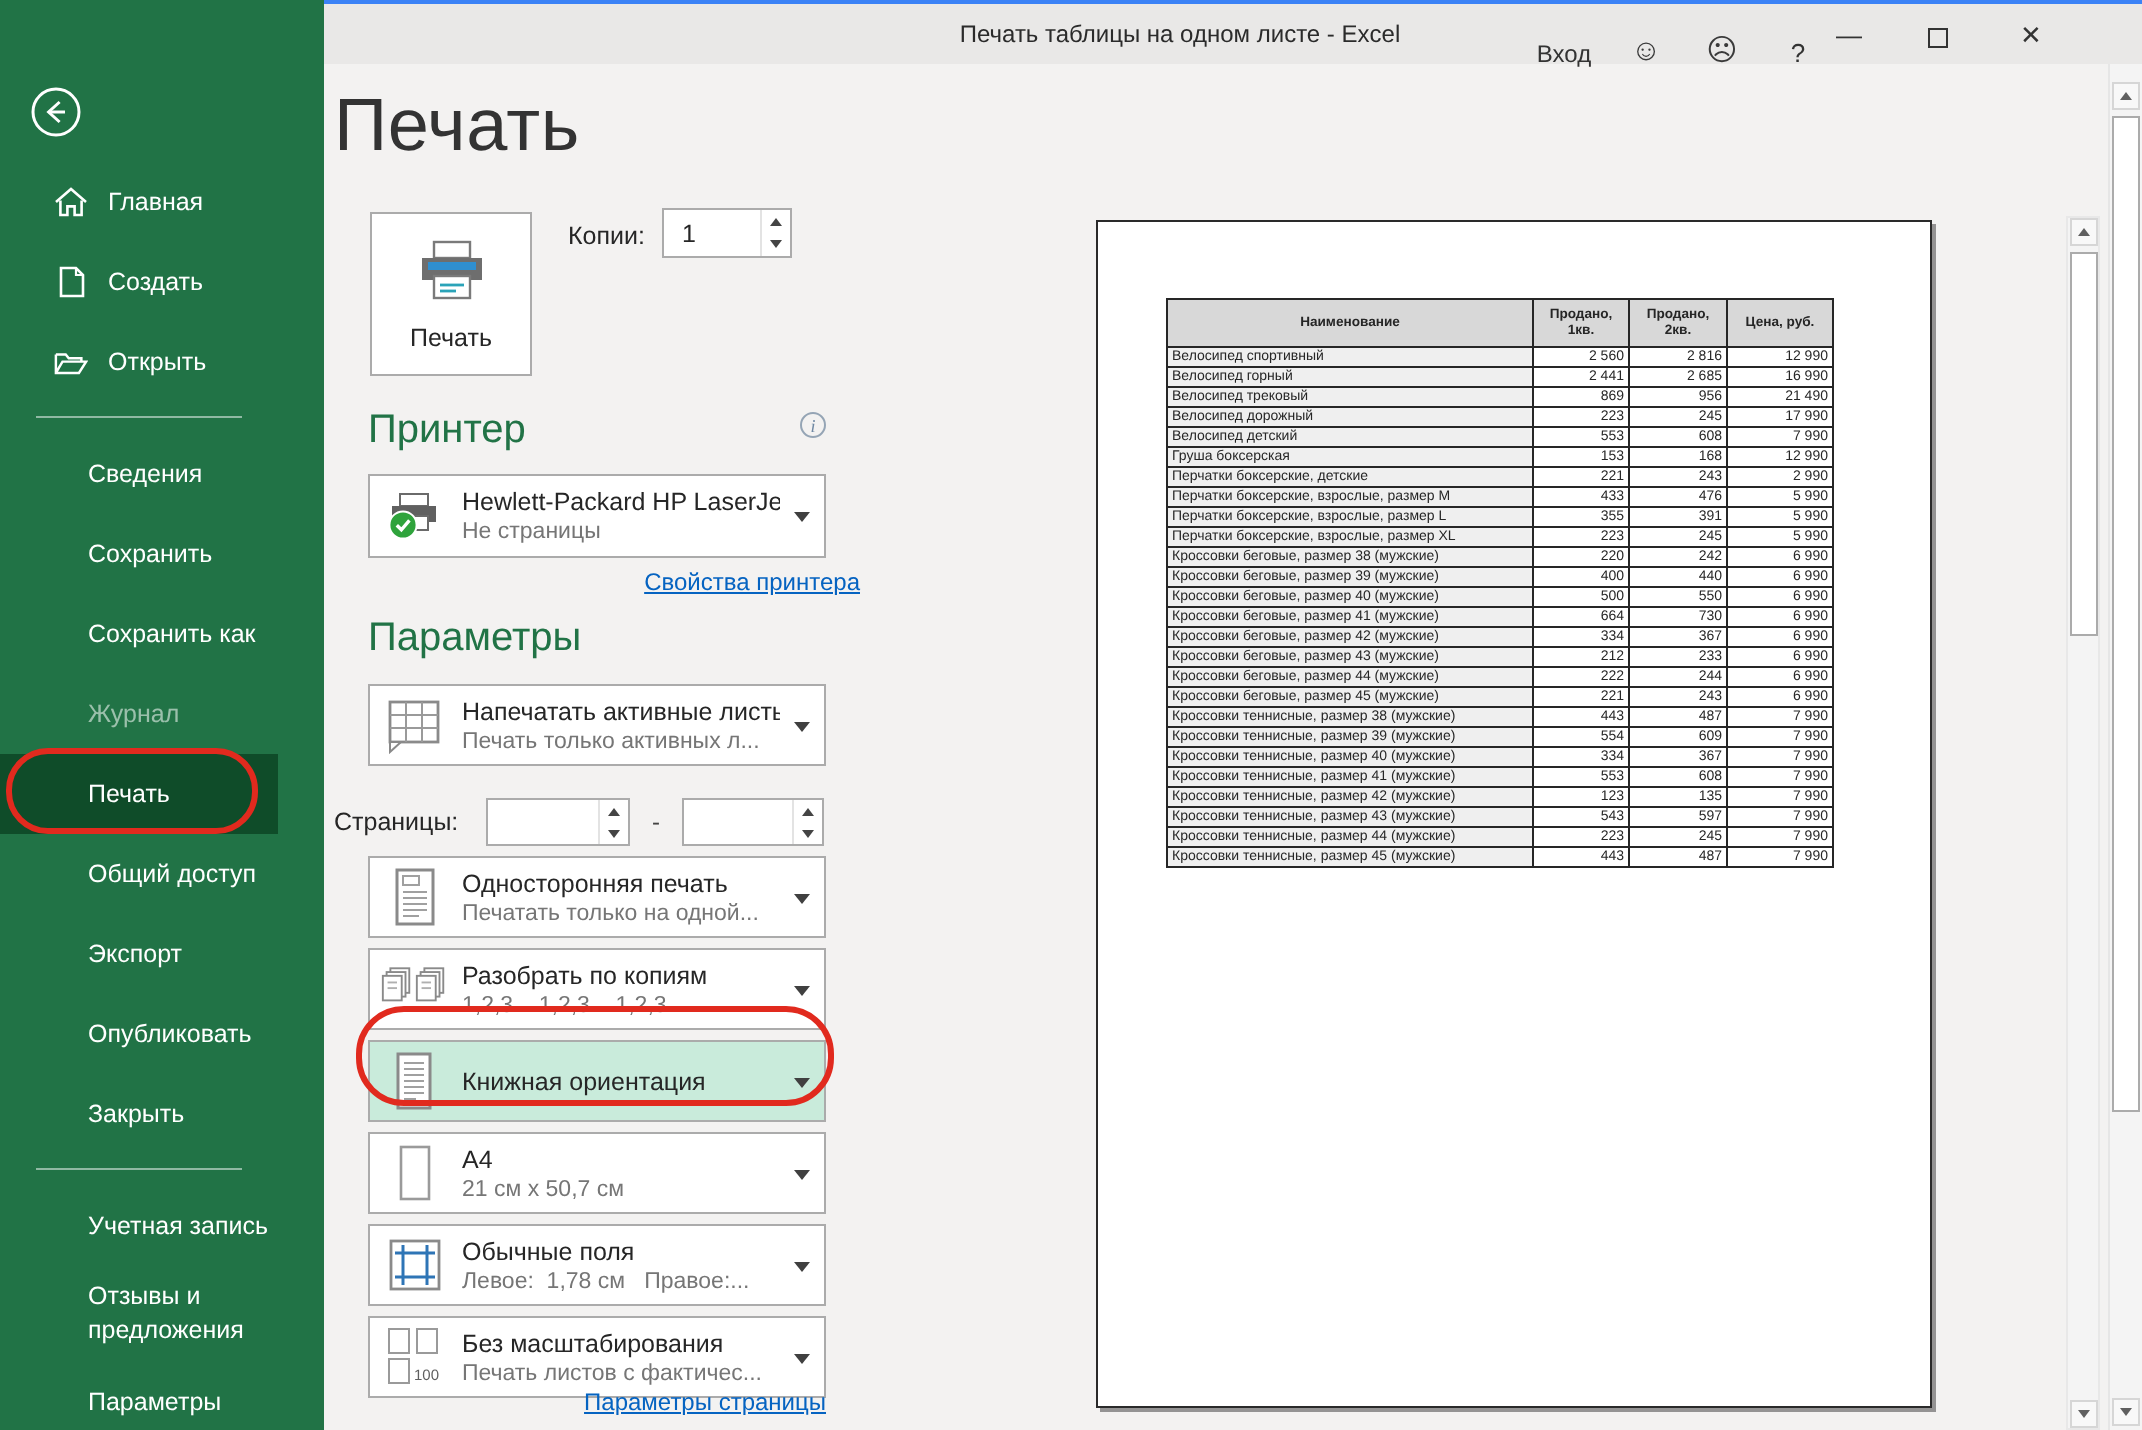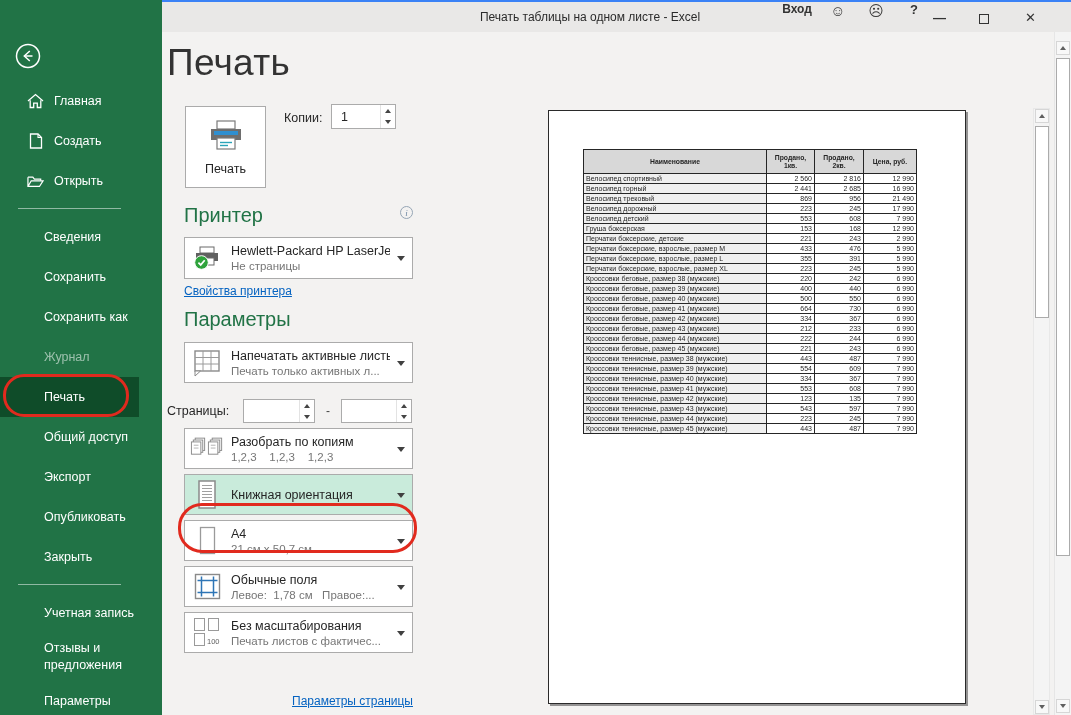--- a/index.html
+++ b/index.html
@@ -21,7 +21,7 @@
     position:absolute; left:440px; top:8px; width:300px;
     text-align:center; font-size:12px; color:#2b2b2b; white-space:nowrap;
   }
-  .tb-right { position:absolute; right:0; top:0; height:32px; display:flex; align-items:flex-start;font-weight:bold; }
+  .tb-right { position:absolute; right:15px; top:0; height:32px; display:flex; align-items:flex-end; }
   .tb-item { color:#333; font-size:12px; text-align:center; cursor:default; }
   .signin { width:44px; }
   .face { width:38px; font-size:15px; color:#3a3a3a; }

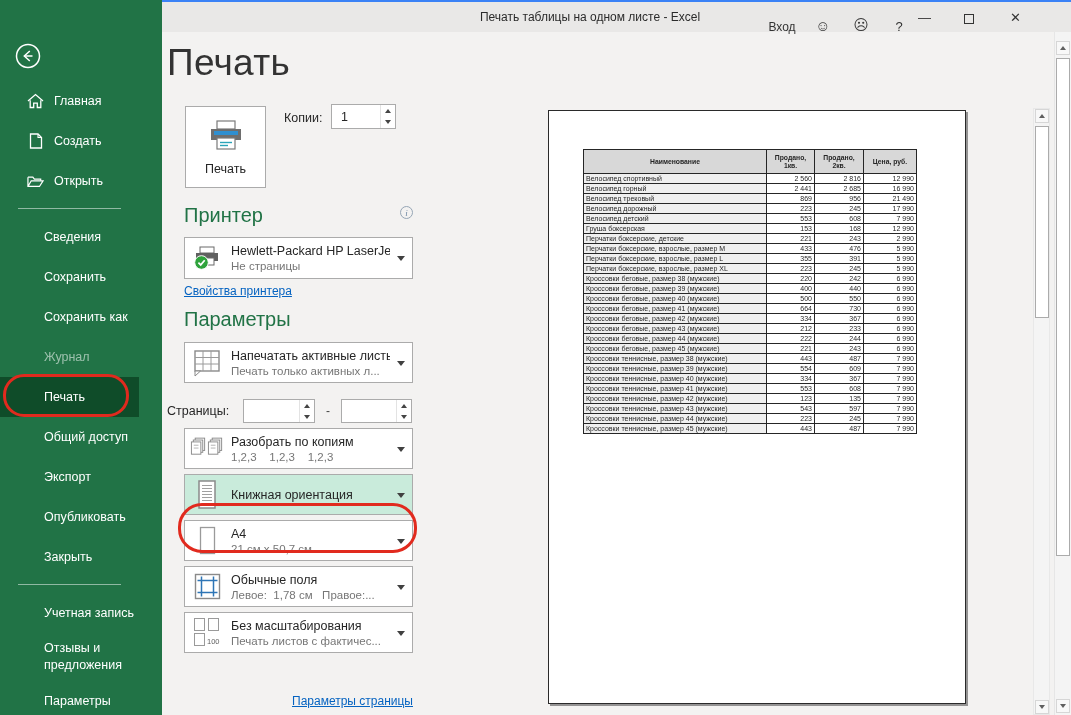--- a/index.html
+++ b/index.html
@@ -92,7 +92,7 @@
 
   .printer-dd { position:absolute; left:184px; top:237px; width:229px; height:42px; }
   .link { color:#0563c1; text-decoration:underline; font-size:12px; cursor:pointer; }
-  .link-props { position:absolute; left:184px; top:284px; width:229px; text-align:left; }
+  .link-props { position:absolute; left:201px; top:284px; width:229px; text-align:right; }
   .link-pagesetup { position:absolute; left:184px; top:694px; width:229px; text-align:right; }
 
   .settings-col { position:absolute; left:184px; top:342px; width:229px; }

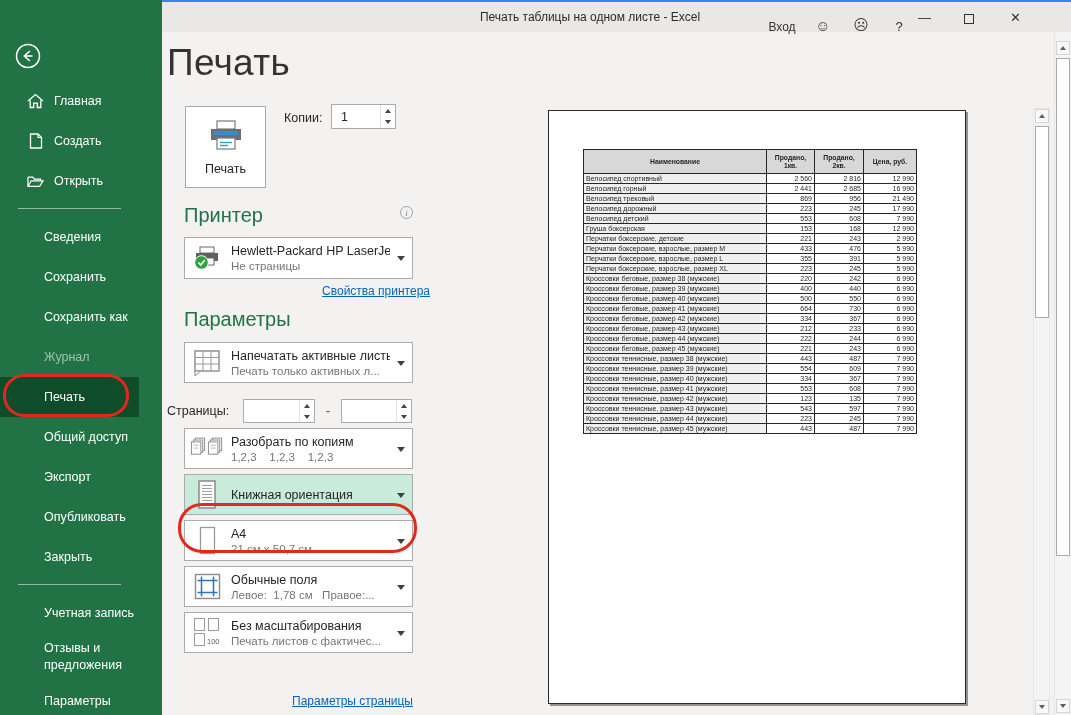--- a/index.html
+++ b/index.html
@@ -330,6 +330,24 @@
   <div id="dd-slot-rest">
       <div class="dd">
         <span class="dd-icon">
+          <svg width="25" height="31" viewBox="0 0 25 31">
+            <rect x="3.5" y="2" width="18" height="27" fill="#fff" stroke="#8a8a8a" stroke-width="1.5"></rect>
+            <rect x="6.5" y="5" width="8" height="4.5" fill="none" stroke="#a0a0a0"></rect>
+            <line x1="6.5" y1="13" x2="18.5" y2="13" stroke="#a0a0a0"></line>
+            <line x1="6.5" y1="16" x2="18.5" y2="16" stroke="#a0a0a0"></line>
+            <line x1="6.5" y1="19" x2="18.5" y2="19" stroke="#a0a0a0"></line>
+            <line x1="6.5" y1="22" x2="18.5" y2="22" stroke="#a0a0a0"></line>
+            <line x1="6.5" y1="25" x2="14.5" y2="25" stroke="#a0a0a0"></line>
+          </svg>
+        </span>
+        <span class="dd-text">
+          <div class="dd-title">Односторонняя печать</div>
+          <div class="dd-sub">Печатать только на одной...</div>
+        </span>
+        <span class="caret"></span>
+      </div>
+      <div class="dd">
+        <span class="dd-icon">
           <svg width="36" height="28" viewBox="0 0 36 28">
             <g stroke="#8a8a8a" fill="#fff">
               <rect x="5.5" y="2.5" width="10" height="13"></rect>

